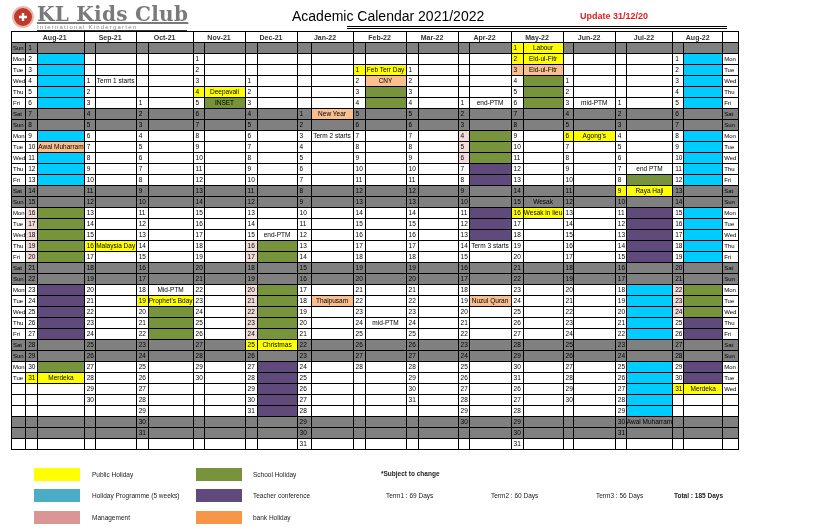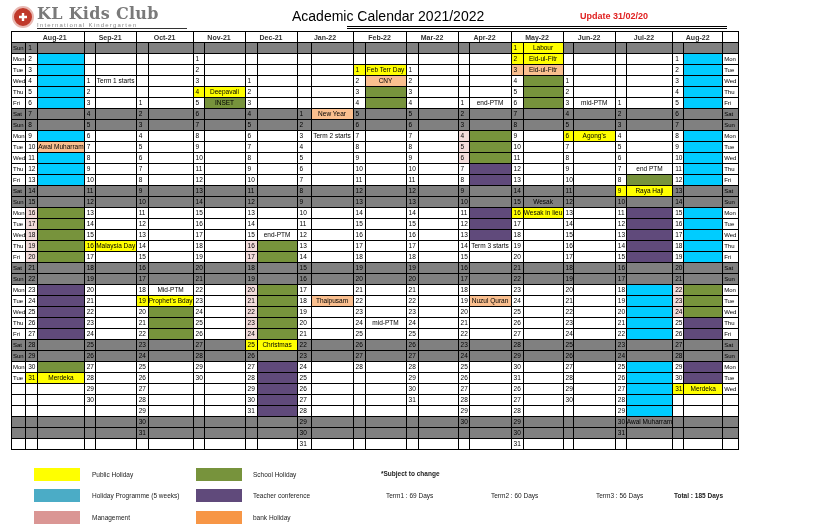--- a/index.html
+++ b/index.html
@@ -8,7 +8,7 @@
   .logo-badge{width:22px;height:22px;border-radius:50%;background:#c0392b;border:2px solid #e8b9b3;box-sizing:border-box;display:flex;align-items:center;justify-content:center;}
   .logo-badge::after{content:"";width:8px;height:8px;background:#fff;clip-path:polygon(35% 0,65% 0,65% 35%,100% 35%,100% 65%,65% 65%,65% 100%,35% 100%,35% 65%,0 65%,0 35%,35% 35%);}
   .logo-text{margin-left:3px;line-height:1;}
-  .logo-name{font-family:"DejaVu Serif",serif;font-size:16px;color:#7a7a7a;font-weight:bold;letter-spacing:0.3px;}
+  .logo-name{font-family:"DejaVu Serif",serif;font-size:20px;color:#7a7a7a;font-weight:bold;letter-spacing:0.3px;text-decoration:underline;}
   .logo-sub{font-size:6px;color:#8a8a8a;letter-spacing:1.2px;border-bottom:1px solid #333;width:150px;}
   .title{position:absolute;left:292px;top:8px;font-size:14px;text-align:center;}
   .update{position:absolute;left:580px;top:11px;font-size:9px;color:#e02020;font-weight:bold;}

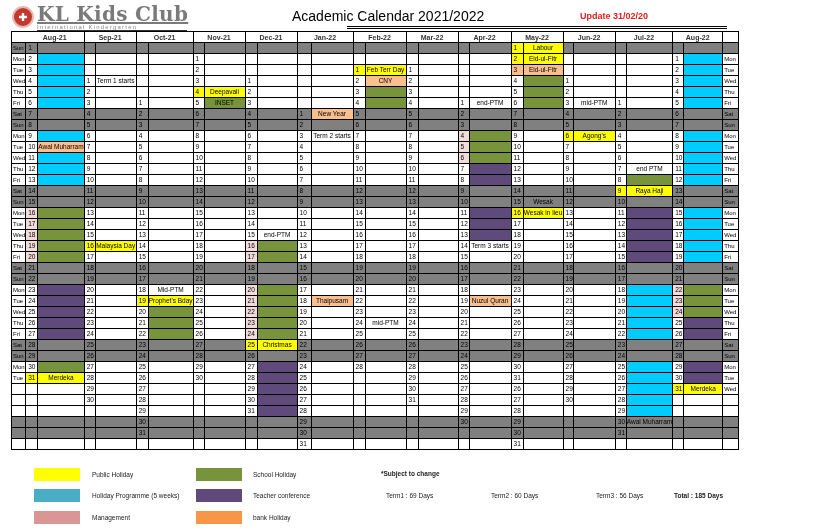--- a/index.html
+++ b/index.html
@@ -42,7 +42,7 @@
   </div>
 </div>
 <div class="title">Academic Calendar 2021/2022</div>
-<div class="update">Update 31/02/20</div>
+<div class="update">Update 31/12/20</div>
 <div class="topline"></div>
 
 <div class="grid">

